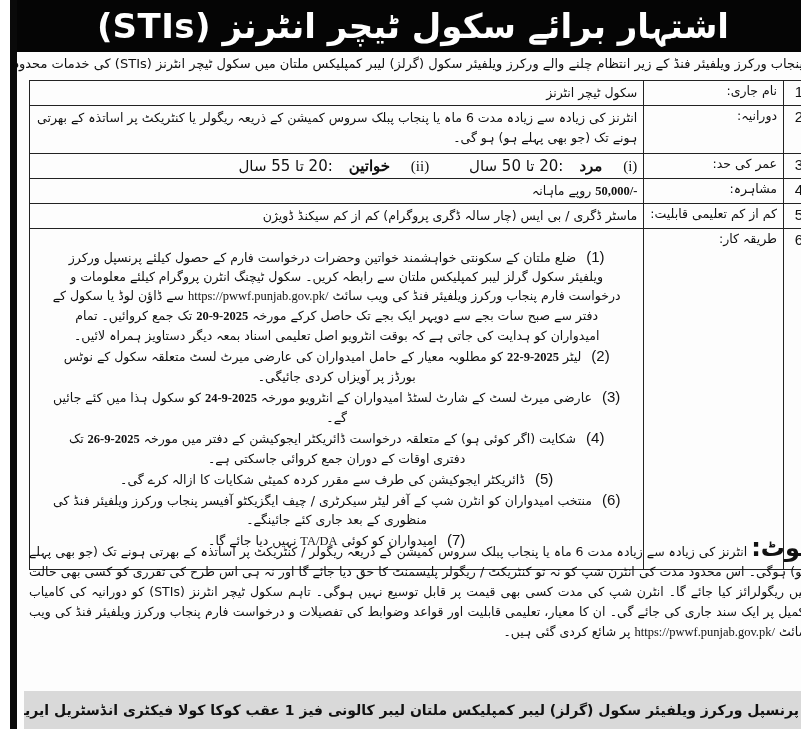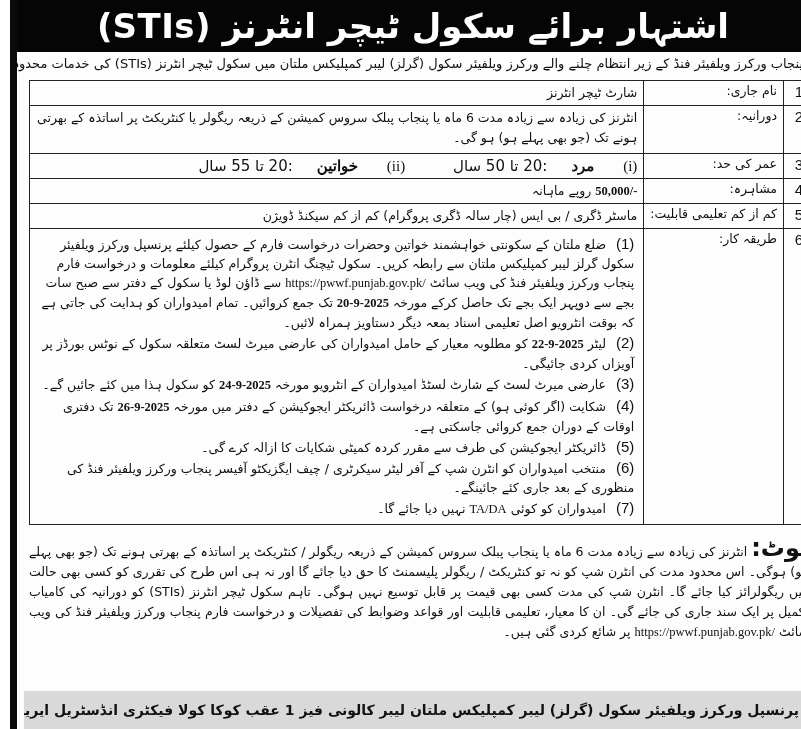--- a/index.html
+++ b/index.html
@@ -48,7 +48,7 @@
         <tr>
       <td class="num">1</td>
       <td class="label">نام جاری:</td>
-      <td class="val">شارٹ ٹیچر انٹرنز</td>
+      <td class="val">سکول ٹیچر انٹرنز</td>
     </tr>
     <tr style="height:48px">
       <td class="num">2</td>

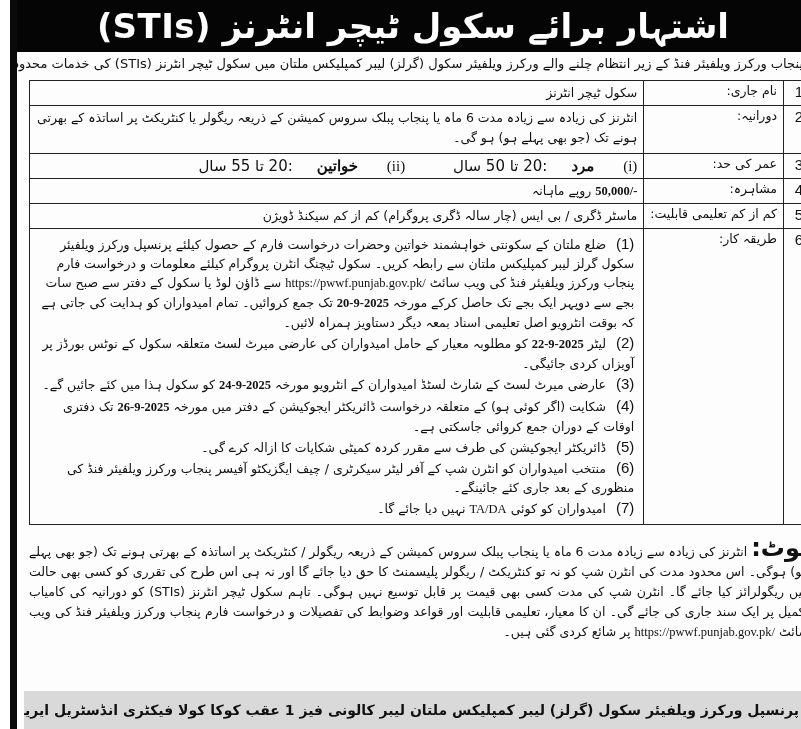--- a/index.html
+++ b/index.html
@@ -23,7 +23,7 @@
   .b { font-weight: bold; font-family: "Liberation Sans", sans-serif; }
   .ltr { direction: ltr; unicode-bidi: embed; font-family: Liberation Serif, serif; }
   .age { font-size: 15px; }
-  .age span { margin-left: 24px; }
+  .age span { margin-left: 16px; }
   .steps { list-style: none; margin: 3px; padding: 0; }
   .steps li { line-height: 19px; margin-bottom: 1px; }
   .steps .n { font-family: "Liberation Sans", sans-serif; font-size: 15px; margin-left: 6px; }

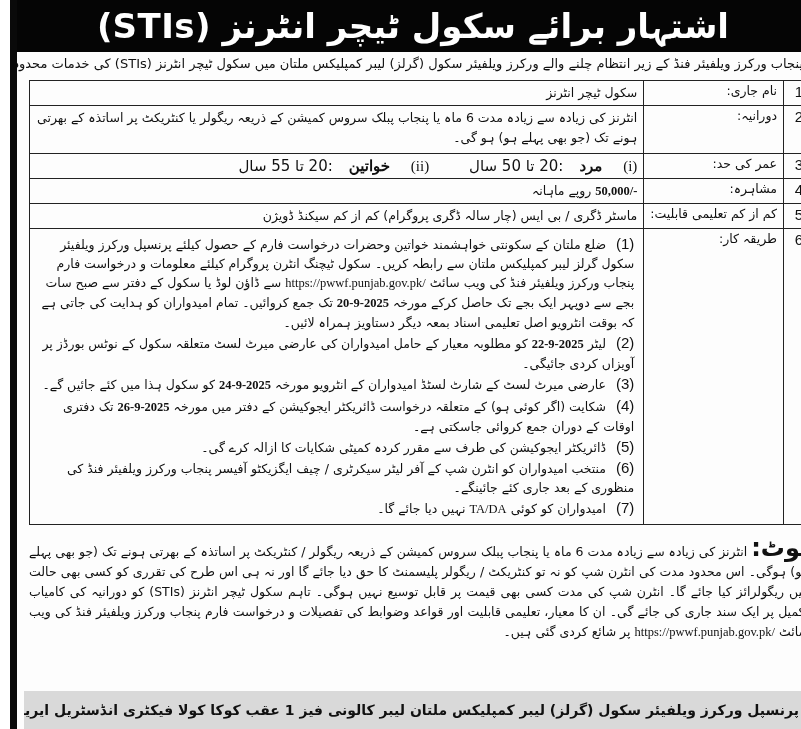--- a/index.html
+++ b/index.html
@@ -24,7 +24,7 @@
   .ltr { direction: ltr; unicode-bidi: embed; font-family: Liberation Serif, serif; }
   .age { font-size: 15px; }
   .age span { margin-left: 16px; }
-  .steps { list-style: none; margin: 3px; padding: 0; }
+  .steps { list-style: none; margin: 16px; padding: 0; text-align: center; }
   .steps li { line-height: 19px; margin-bottom: 1px; }
   .steps .n { font-family: "Liberation Sans", sans-serif; font-size: 15px; margin-left: 6px; }
   .note { position: absolute; left: 12px; top: 538px; width: 780px; direction: rtl;

